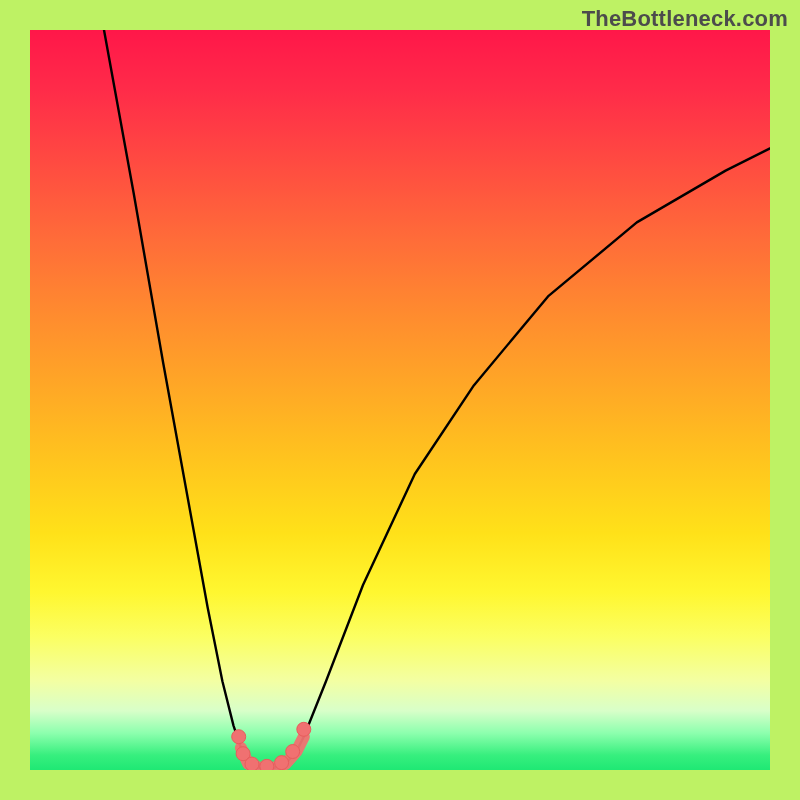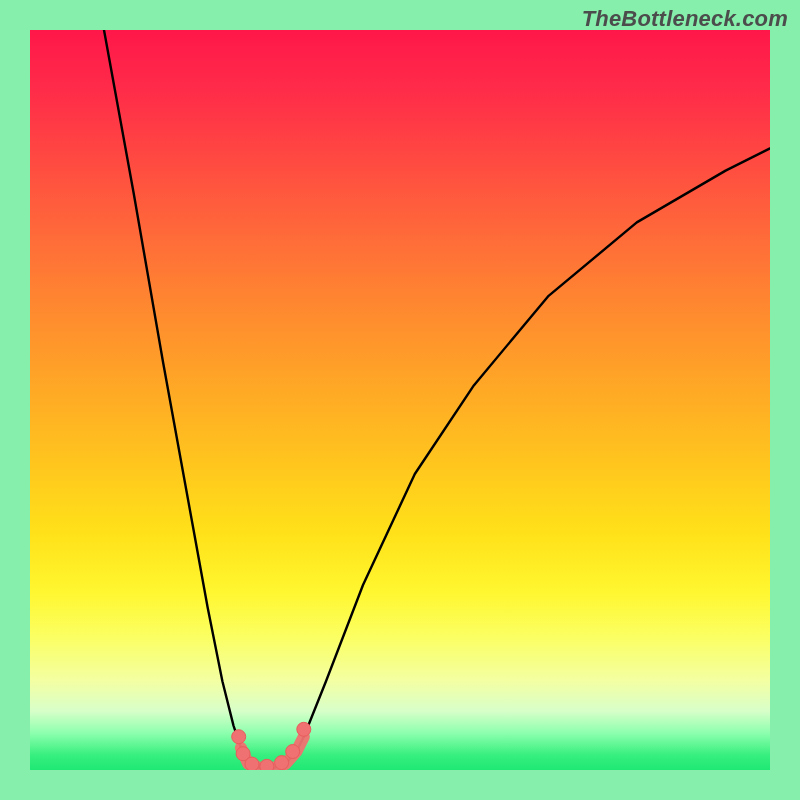--- a/index.html
+++ b/index.html
@@ -17,8 +17,7 @@
     top: 0;
     width: 800px;
     height: 800px;
-    background: #86efac;
-    font-style: italic;
+    background: #bef264;
   }
   .plot {
     position: absolute;

